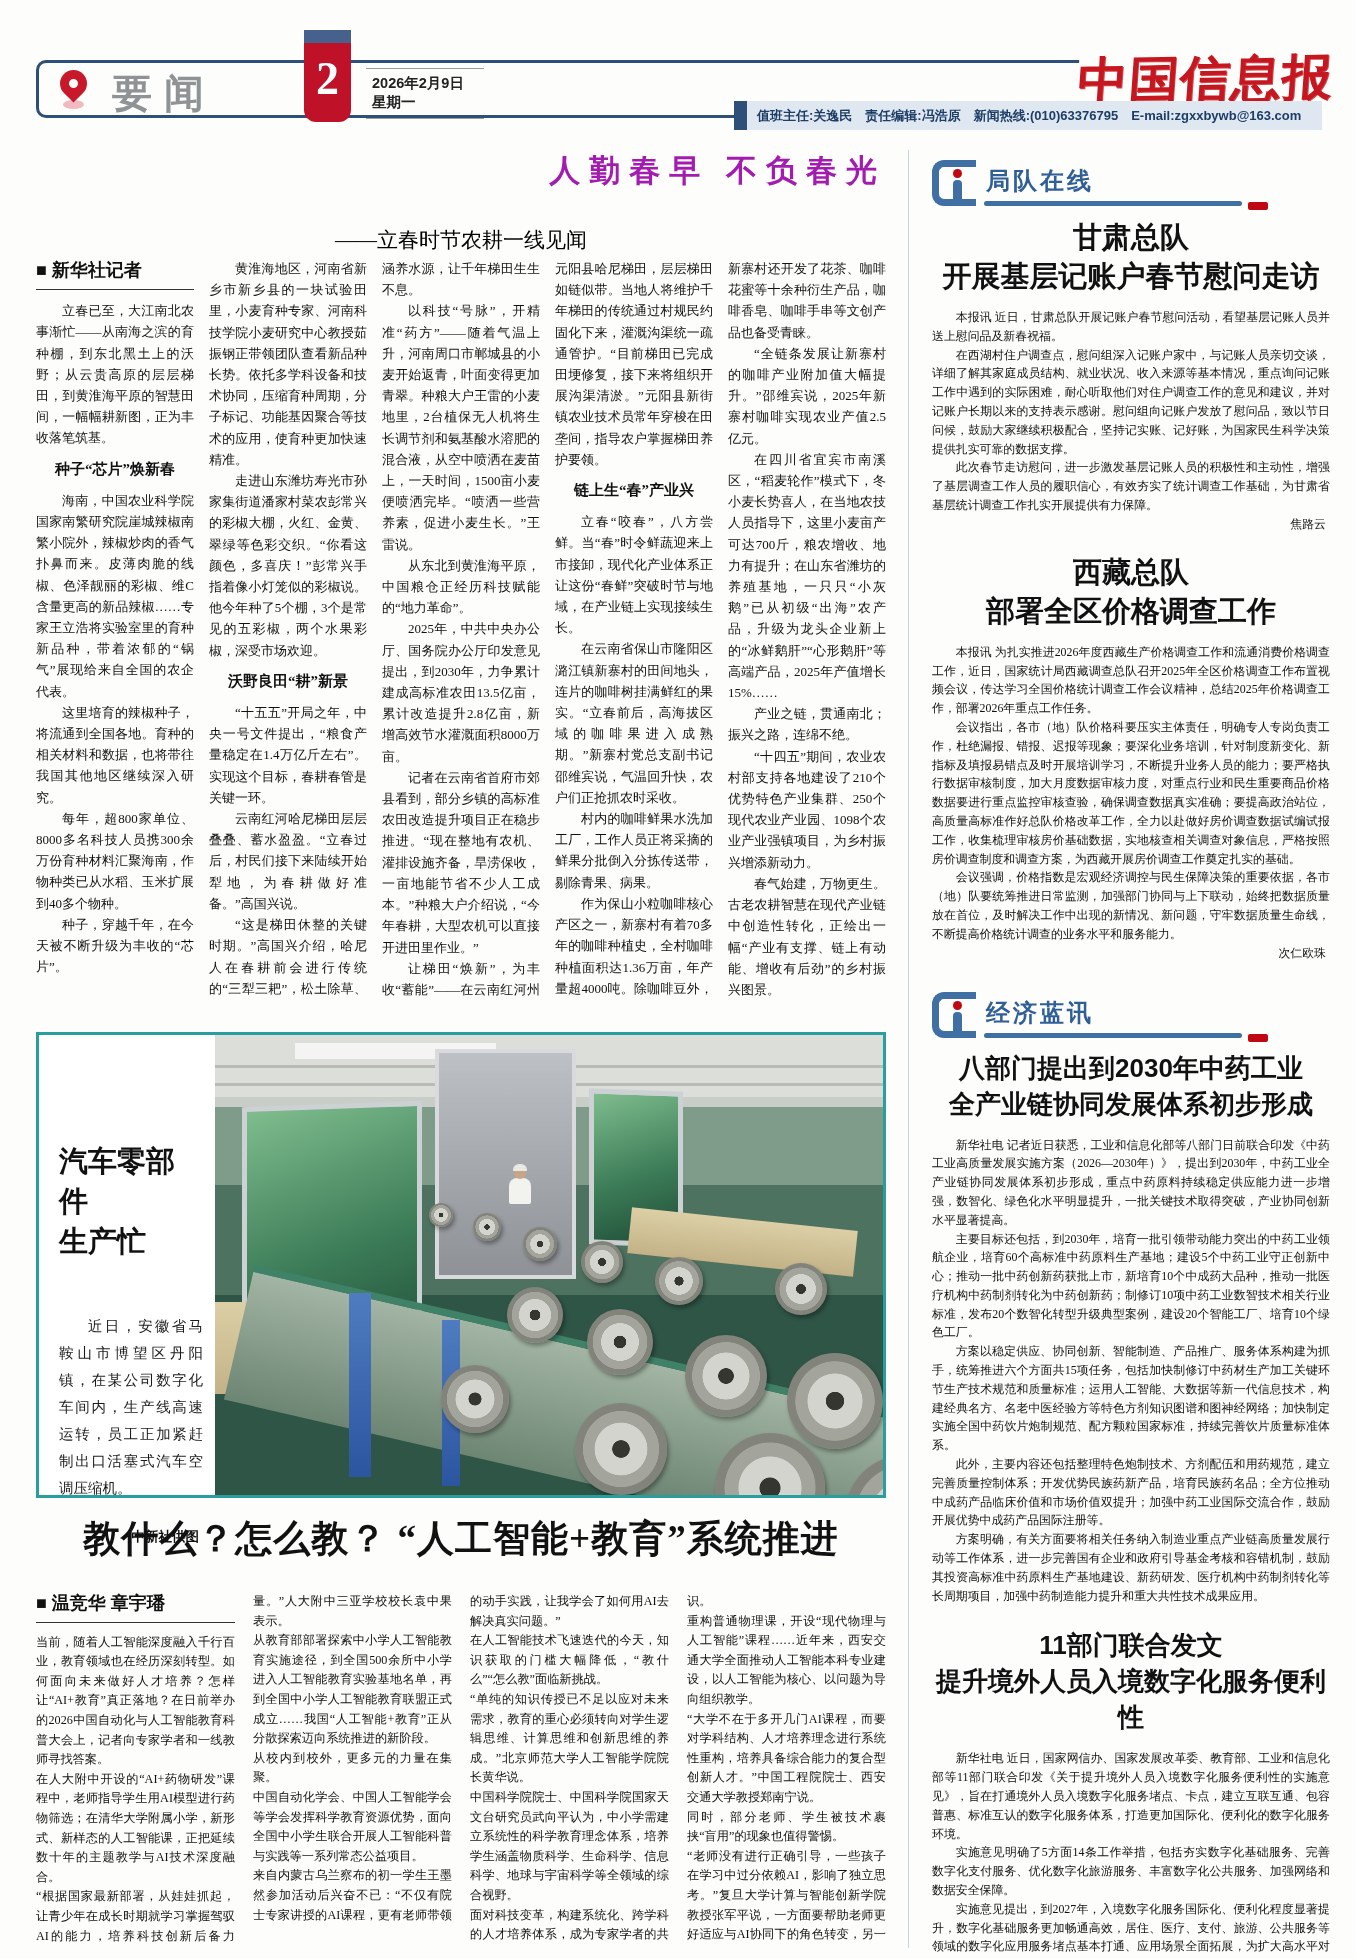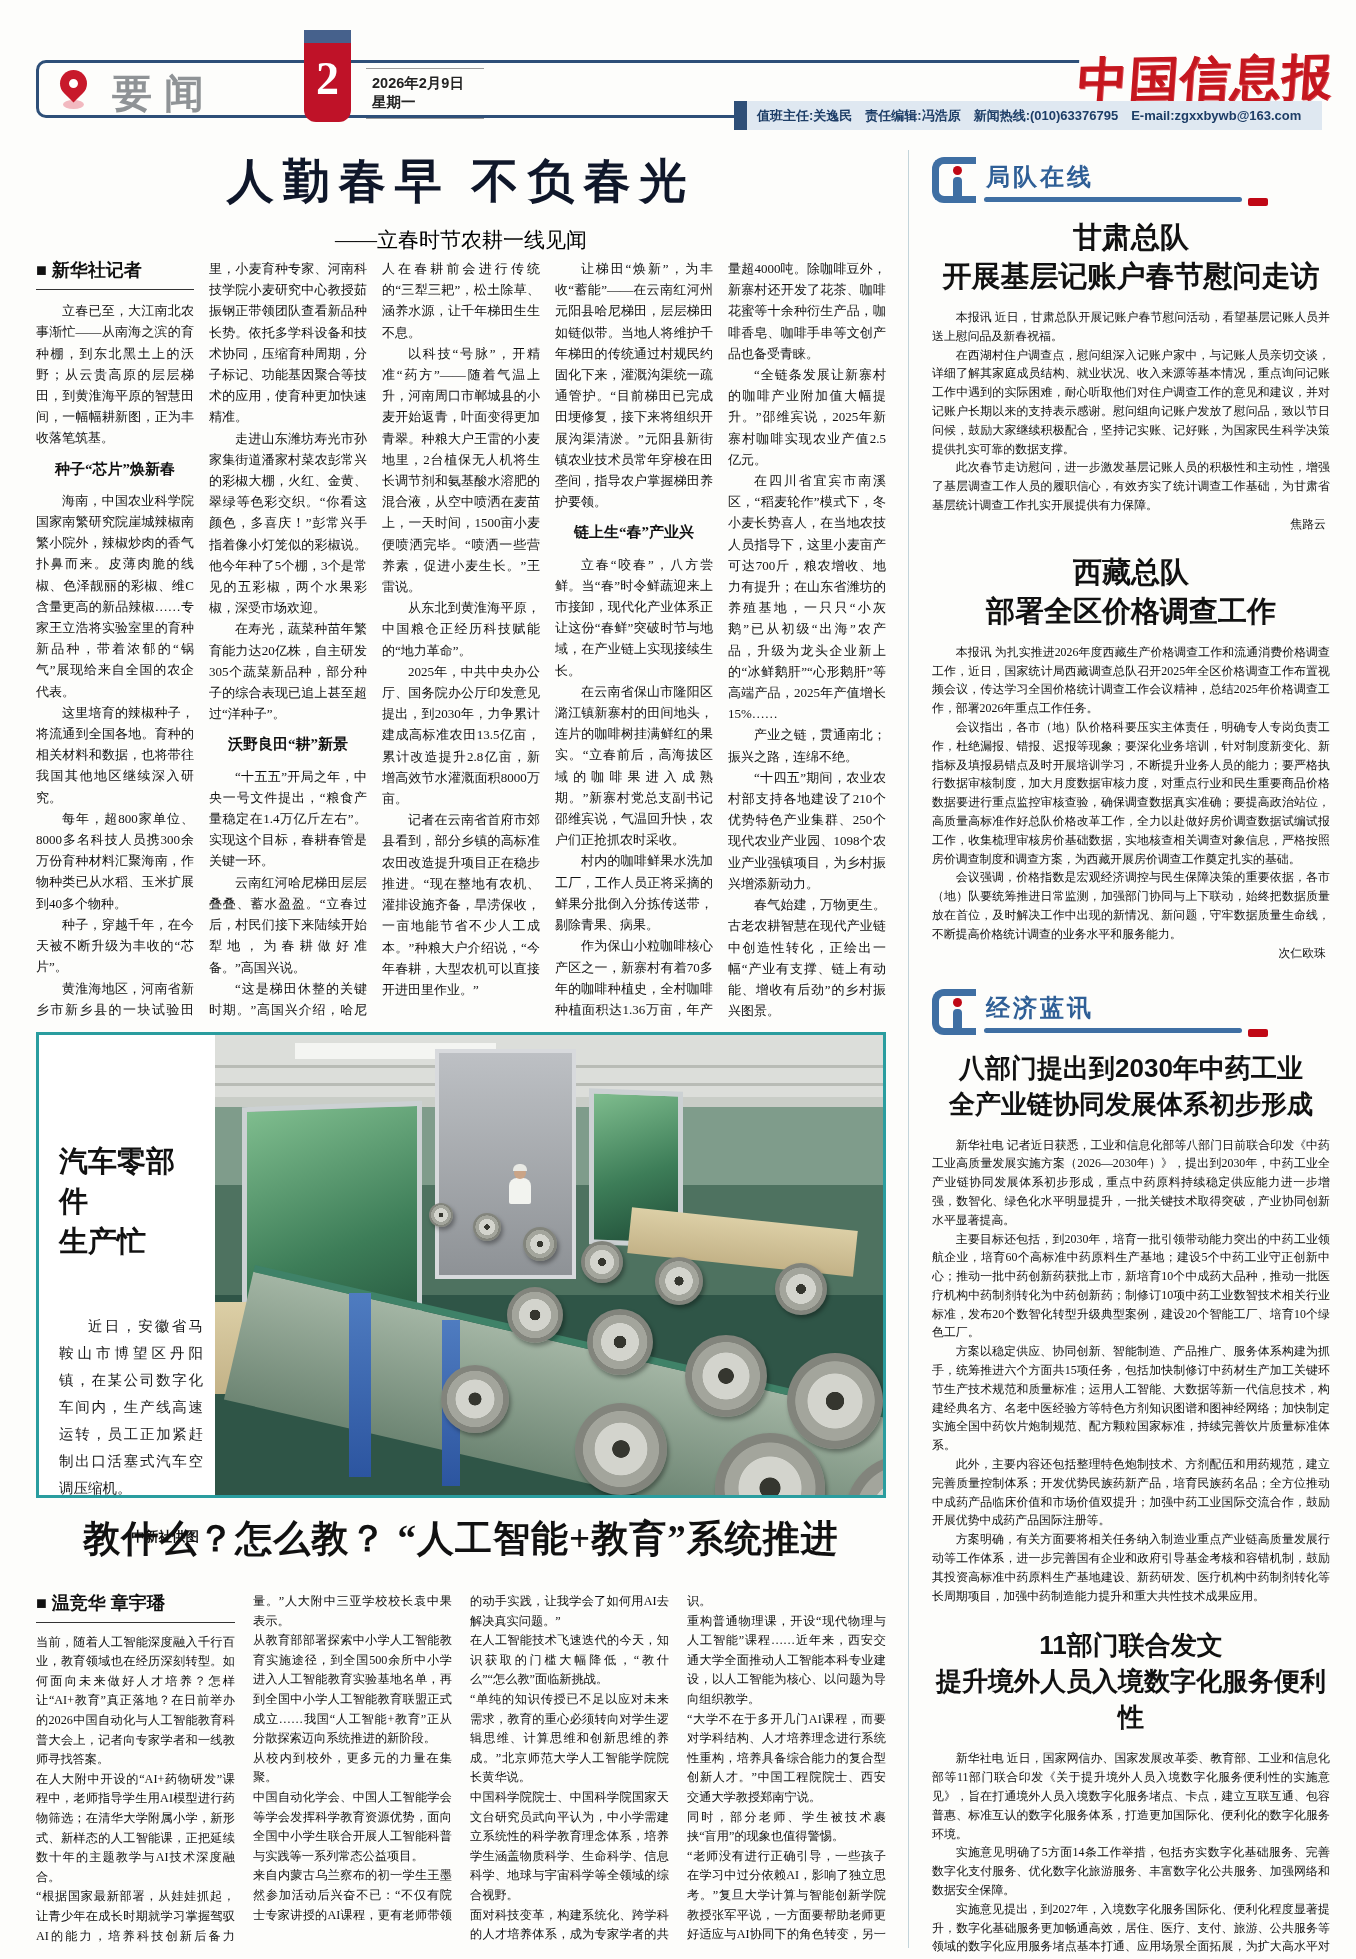--- a/index.html
+++ b/index.html
@@ -24,7 +24,7 @@
   .infobar-text { font-family:"Liberation Sans",sans-serif; font-size:13px; font-weight:bold; color:#1d3d66; white-space:nowrap; }
 
   
-  .main-headline { left:36px; top:150px; width:850px; text-align:center; font-size:47px; font-weight:bold; letter-spacing:9px; color:#0f172a; }
+  .main-headline { left:36px; top:150px; width:850px; text-align:right; font-size:31px; font-weight:bold; letter-spacing:9px; color:#a21caf; }
   .main-subtitle { left:36px; top:226px; width:850px; text-align:center; font-size:21px; color:#000; }
   .story { left:36px; top:258px; width:850px; height:770px; column-count:5; column-gap:15px; font-size:13px; line-height:21.2px; text-align:justify; overflow:hidden; }
   .story .para, .rbody .para { text-indent:2em; text-align:justify;font-family:Liberation Serif, serif; }

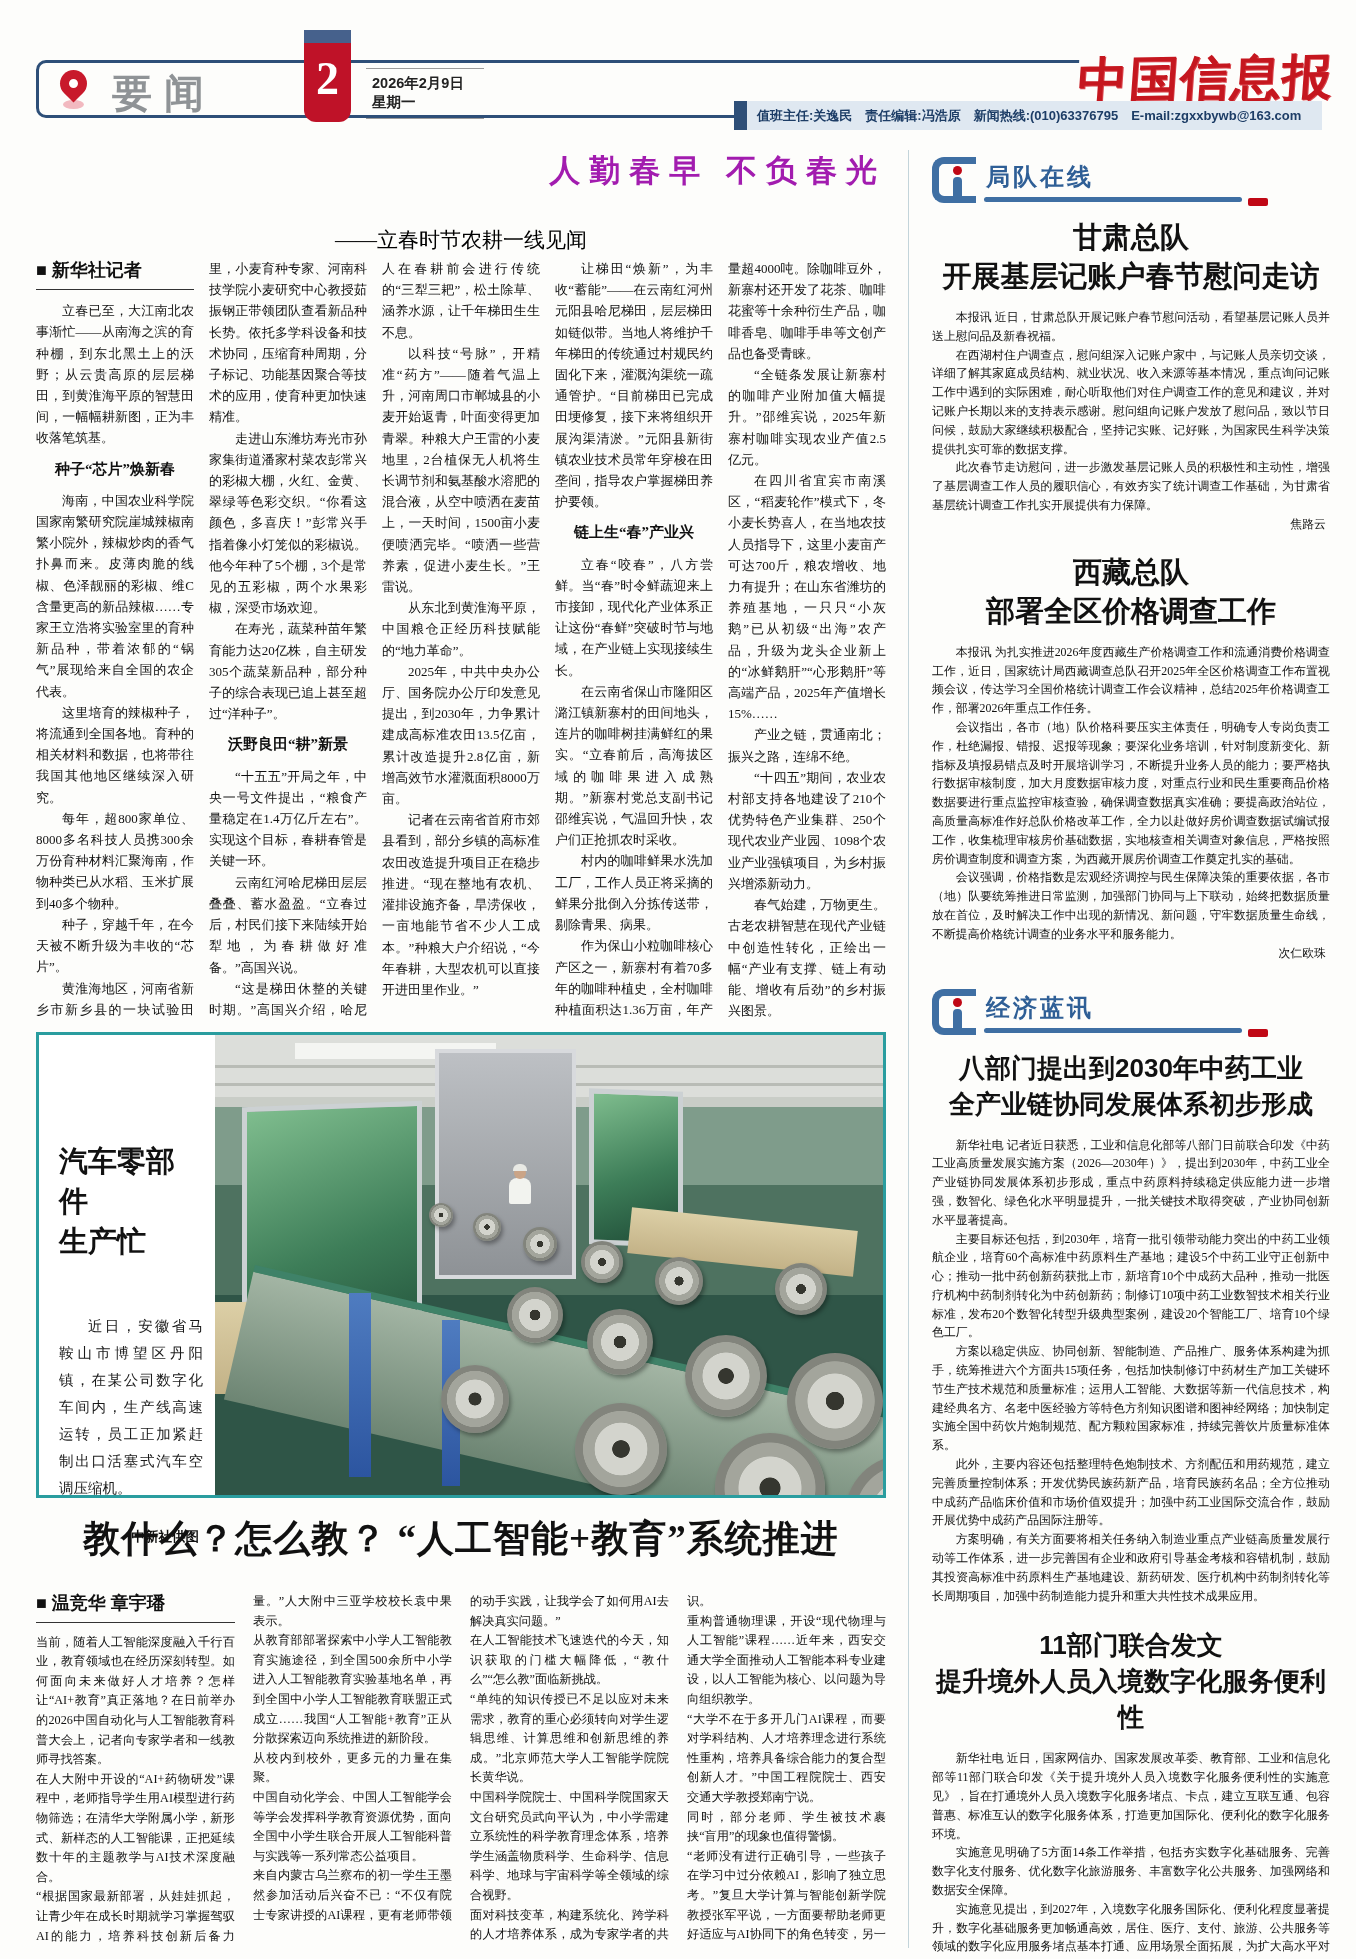--- a/index.html
+++ b/index.html
@@ -57,7 +57,7 @@
   
   .vdivider { left:908px; top:150px; width:1px; height:1798px; background:#c3d4da; }
   .rcol { left:932px; top:154px; width:398px; }
-  .seclogo { display:flex; align-items:center; height:52px; margin-bottom:12px; }
+  .seclogo { display:flex; align-items:flex-end; height:52px; margin-bottom:12px; }
   .ci-mark { position:relative; width:44px; height:46px; border:7px solid #3f6fa3; border-right:none; border-radius:12px 0 0 12px; margin-right:8px; }
   .ci-dot { position:absolute; left:14px; top:2px; width:9px; height:9px; background:#c00815; border-radius:50%; }
   .ci-stem { position:absolute; left:14px; top:13px; width:9px; height:24px; background:#3f6fa3; border-radius:4px; }

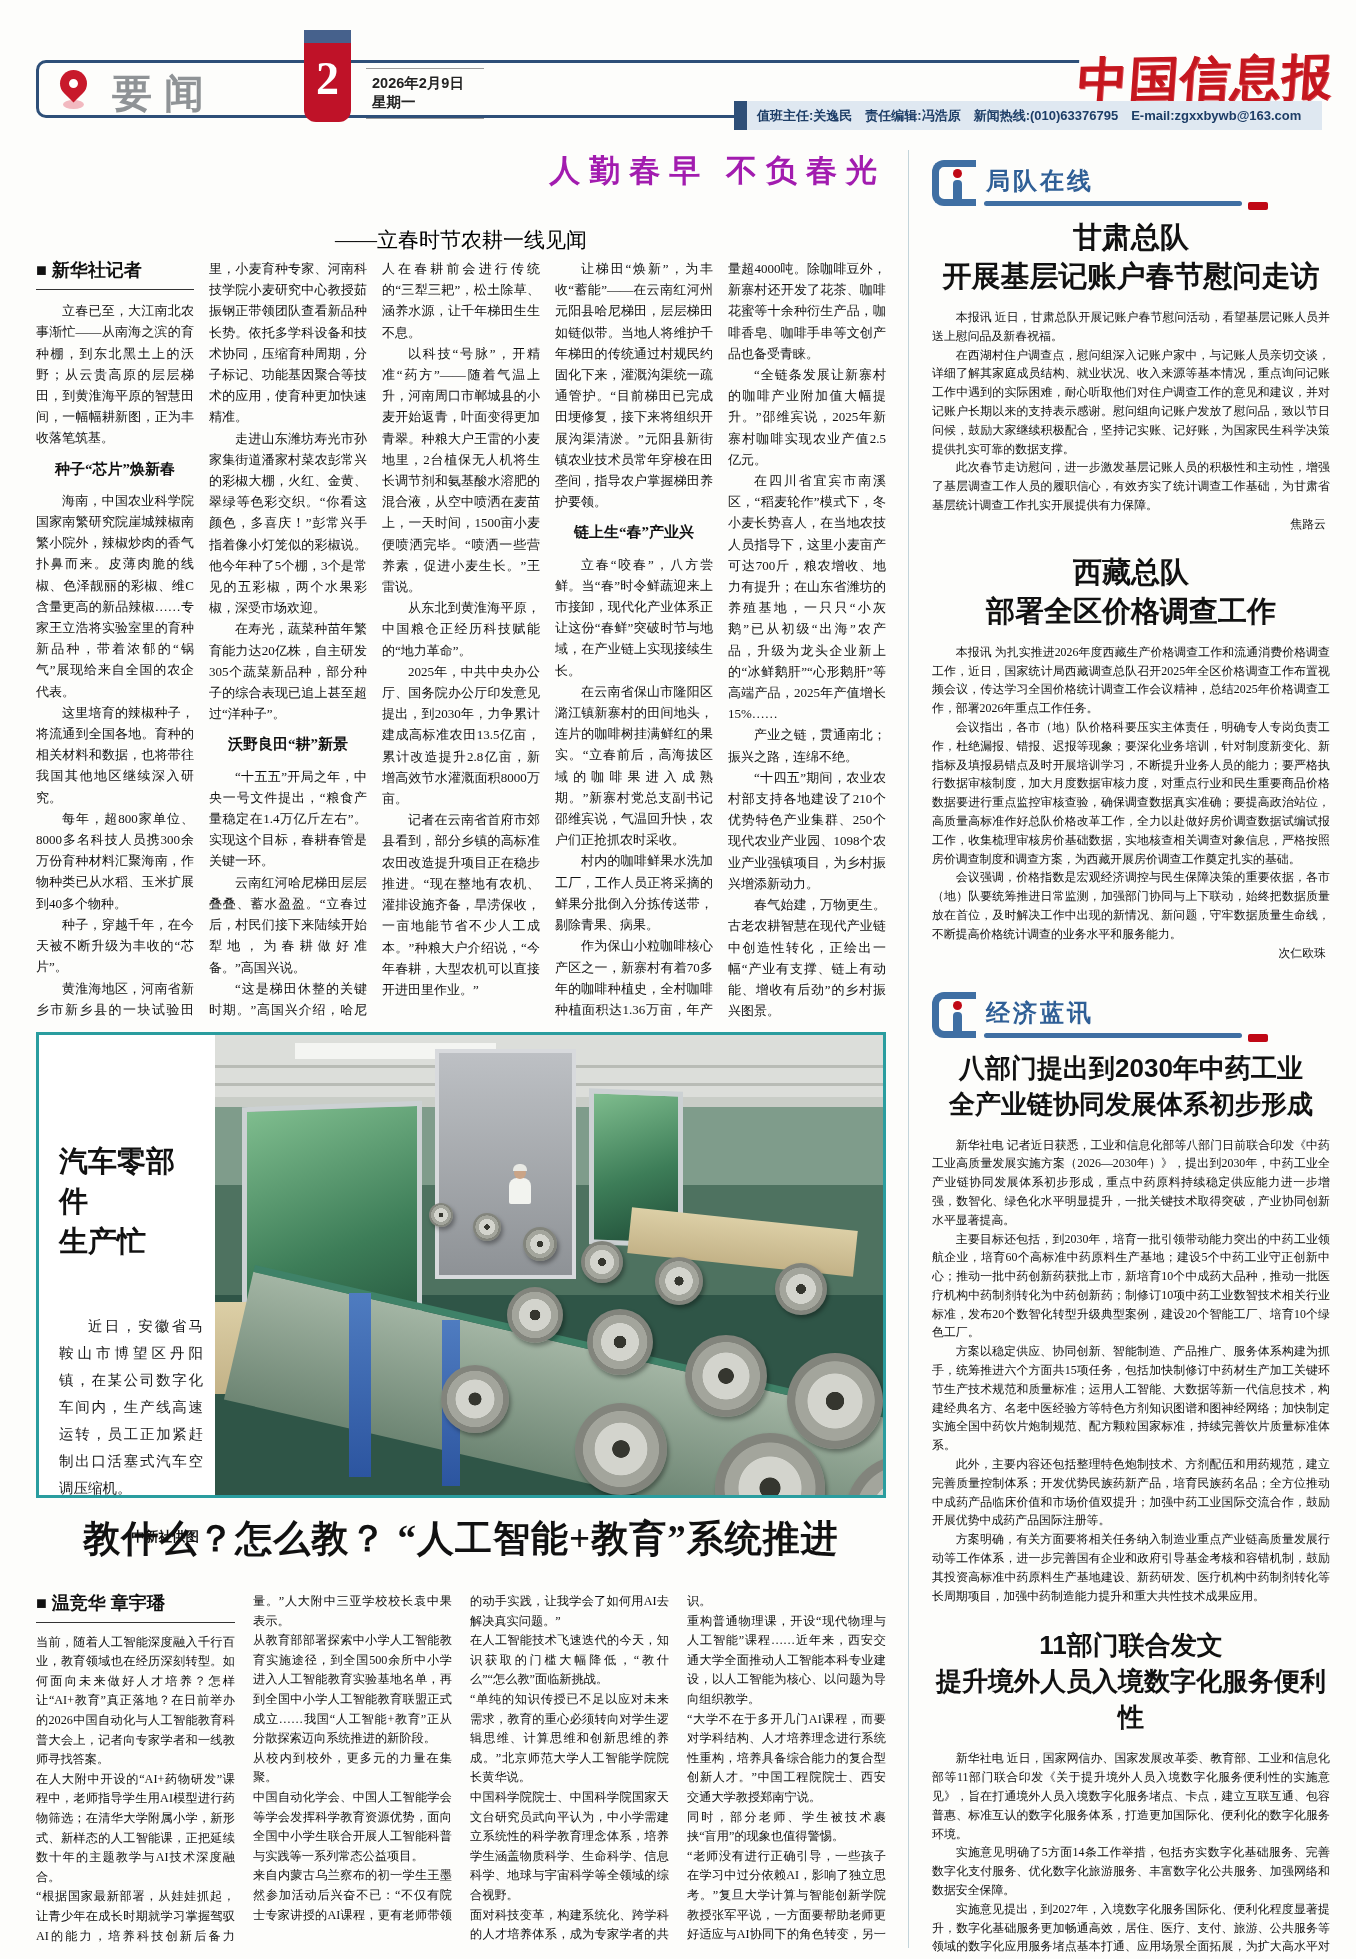--- a/index.html
+++ b/index.html
@@ -108,7 +108,6 @@
       <p class="para">种子，穿越千年，在今天被不断升级为丰收的“芯片”。</p>
       <p class="para">黄淮海地区，河南省新乡市新乡县的一块试验田里，小麦育种专家、河南科技学院小麦研究中心教授茹振钢正带领团队查看新品种长势。依托多学科设备和技术协同，压缩育种周期，分子标记、功能基因聚合等技术的应用，使育种更加快速精准。</p>
       <p class="para">走进山东潍坊寿光市孙家集街道潘家村菜农彭常兴的彩椒大棚，火红、金黄、翠绿等色彩交织。“你看这颜色，多喜庆！”彭常兴手指着像小灯笼似的彩椒说。他今年种了5个棚，3个是常见的五彩椒，两个水果彩椒，深受市场欢迎。</p>
-      <p class="para">在寿光，蔬菜种苗年繁育能力达20亿株，自主研发305个蔬菜新品种，部分种子的综合表现已追上甚至超过“洋种子”。</p>
       <div class="subhead">沃野良田“耕”新景</div>
       <p class="para">“十五五”开局之年，中央一号文件提出，“粮食产量稳定在1.4万亿斤左右”。实现这个目标，春耕春管是关键一环。</p>
       <p class="para">云南红河哈尼梯田层层叠叠、蓄水盈盈。“立春过后，村民们接下来陆续开始犁地，为春耕做好准备。”高国兴说。</p>

